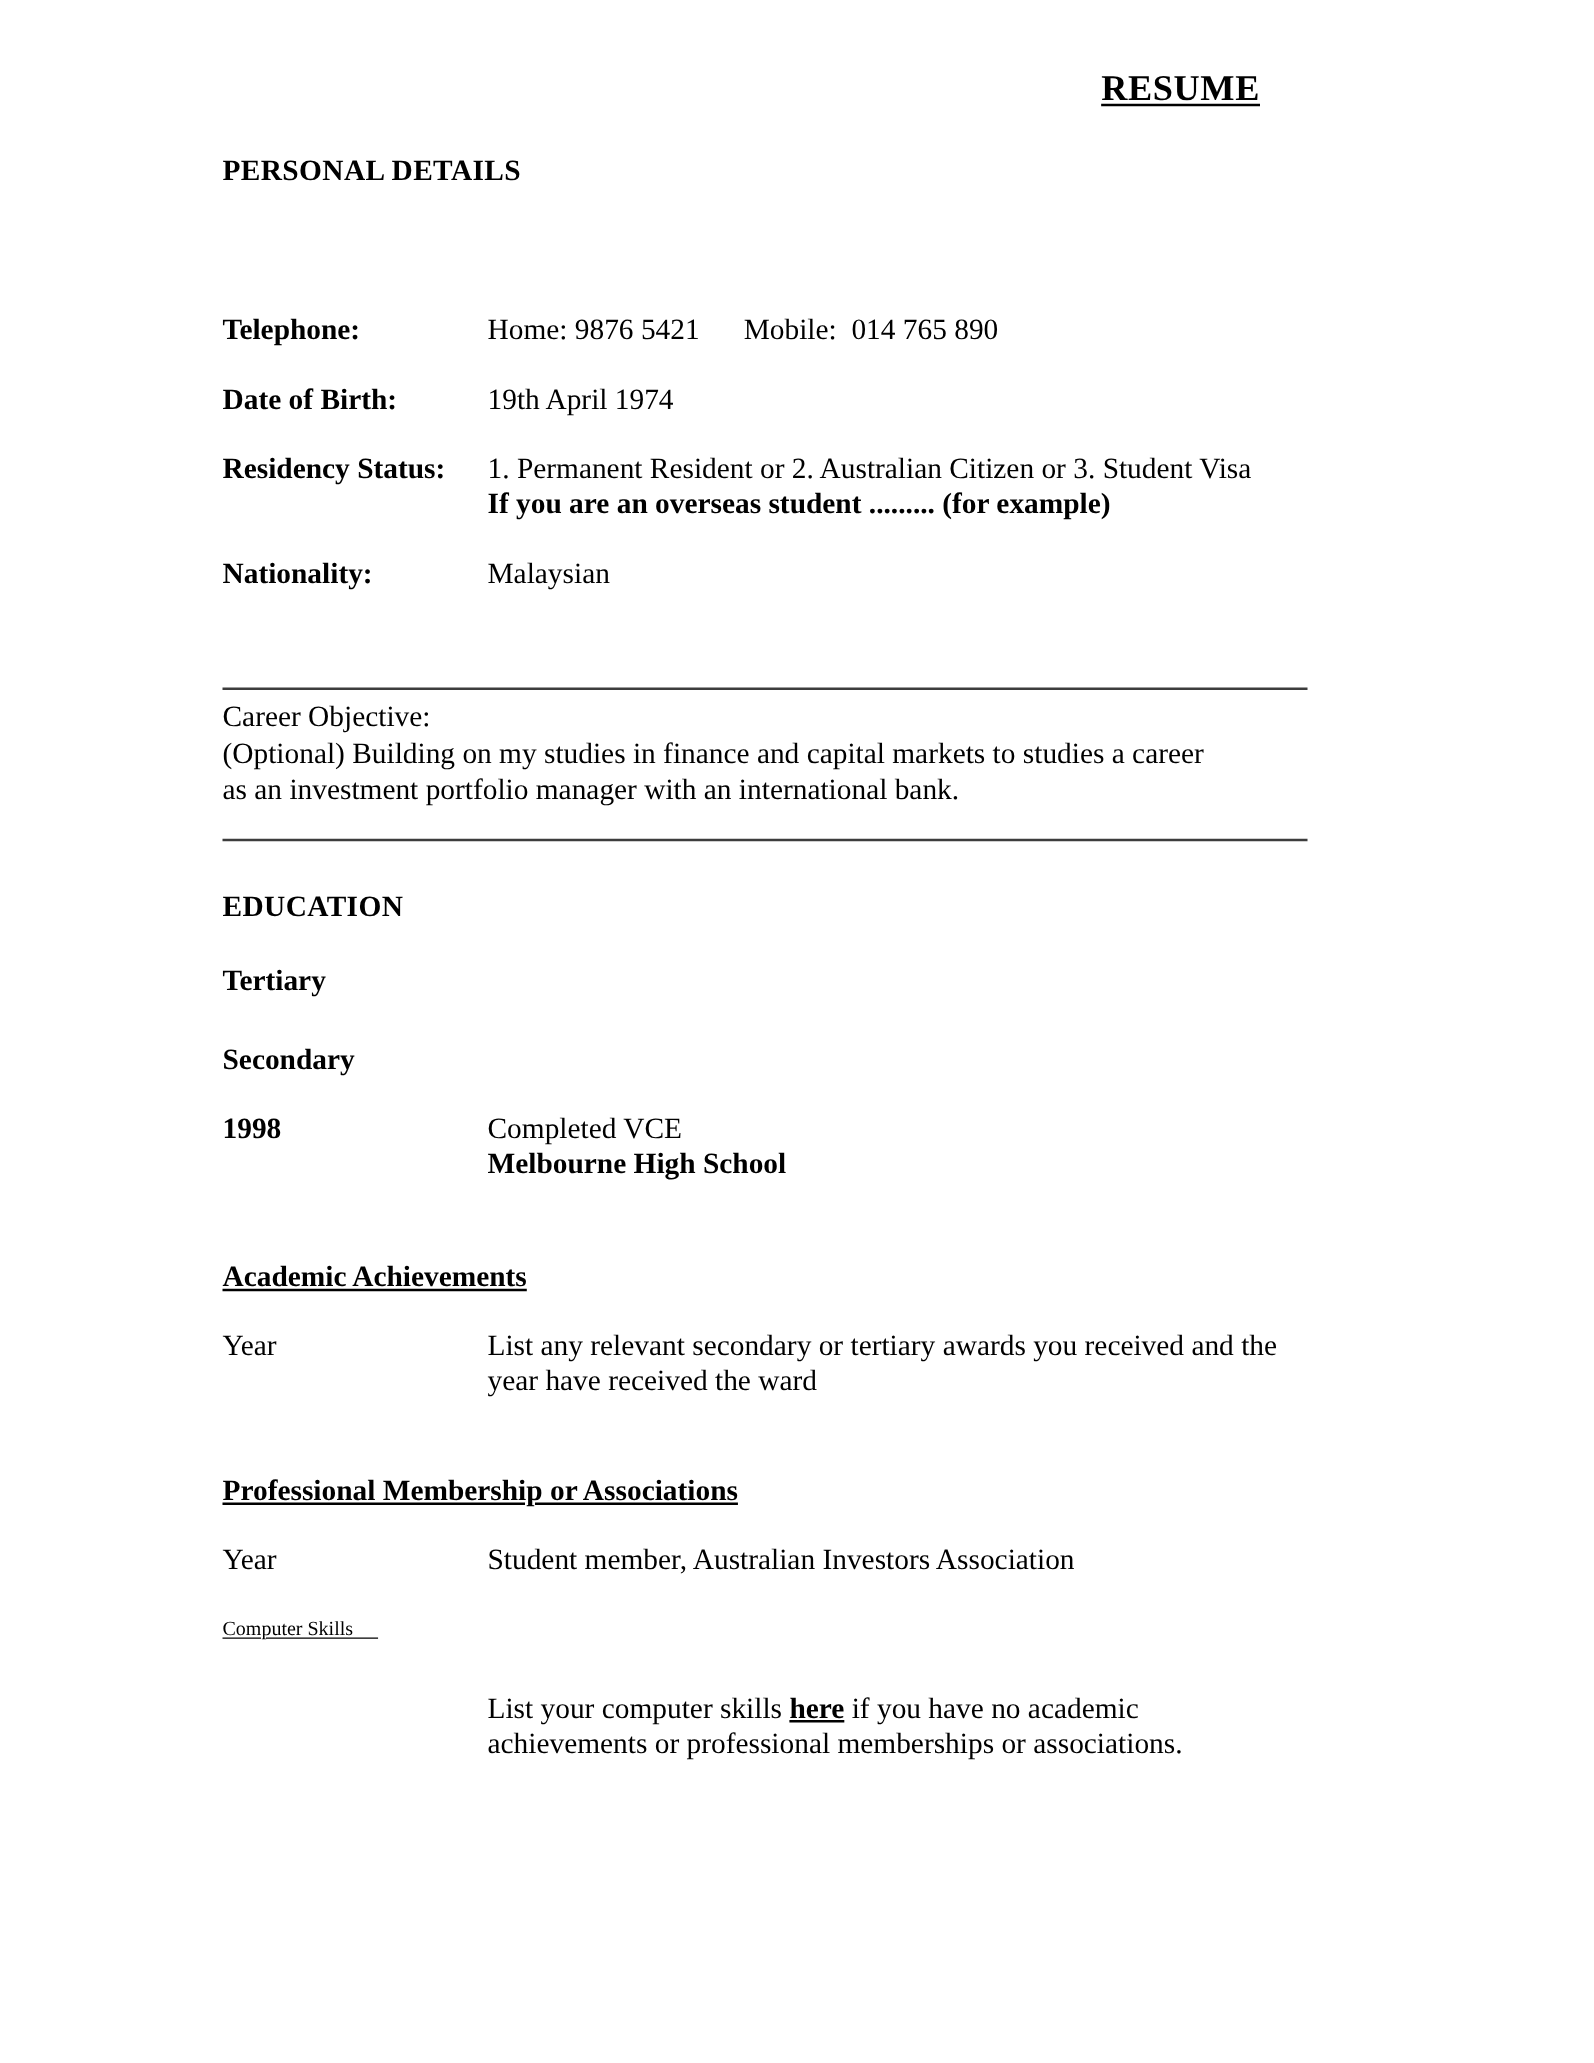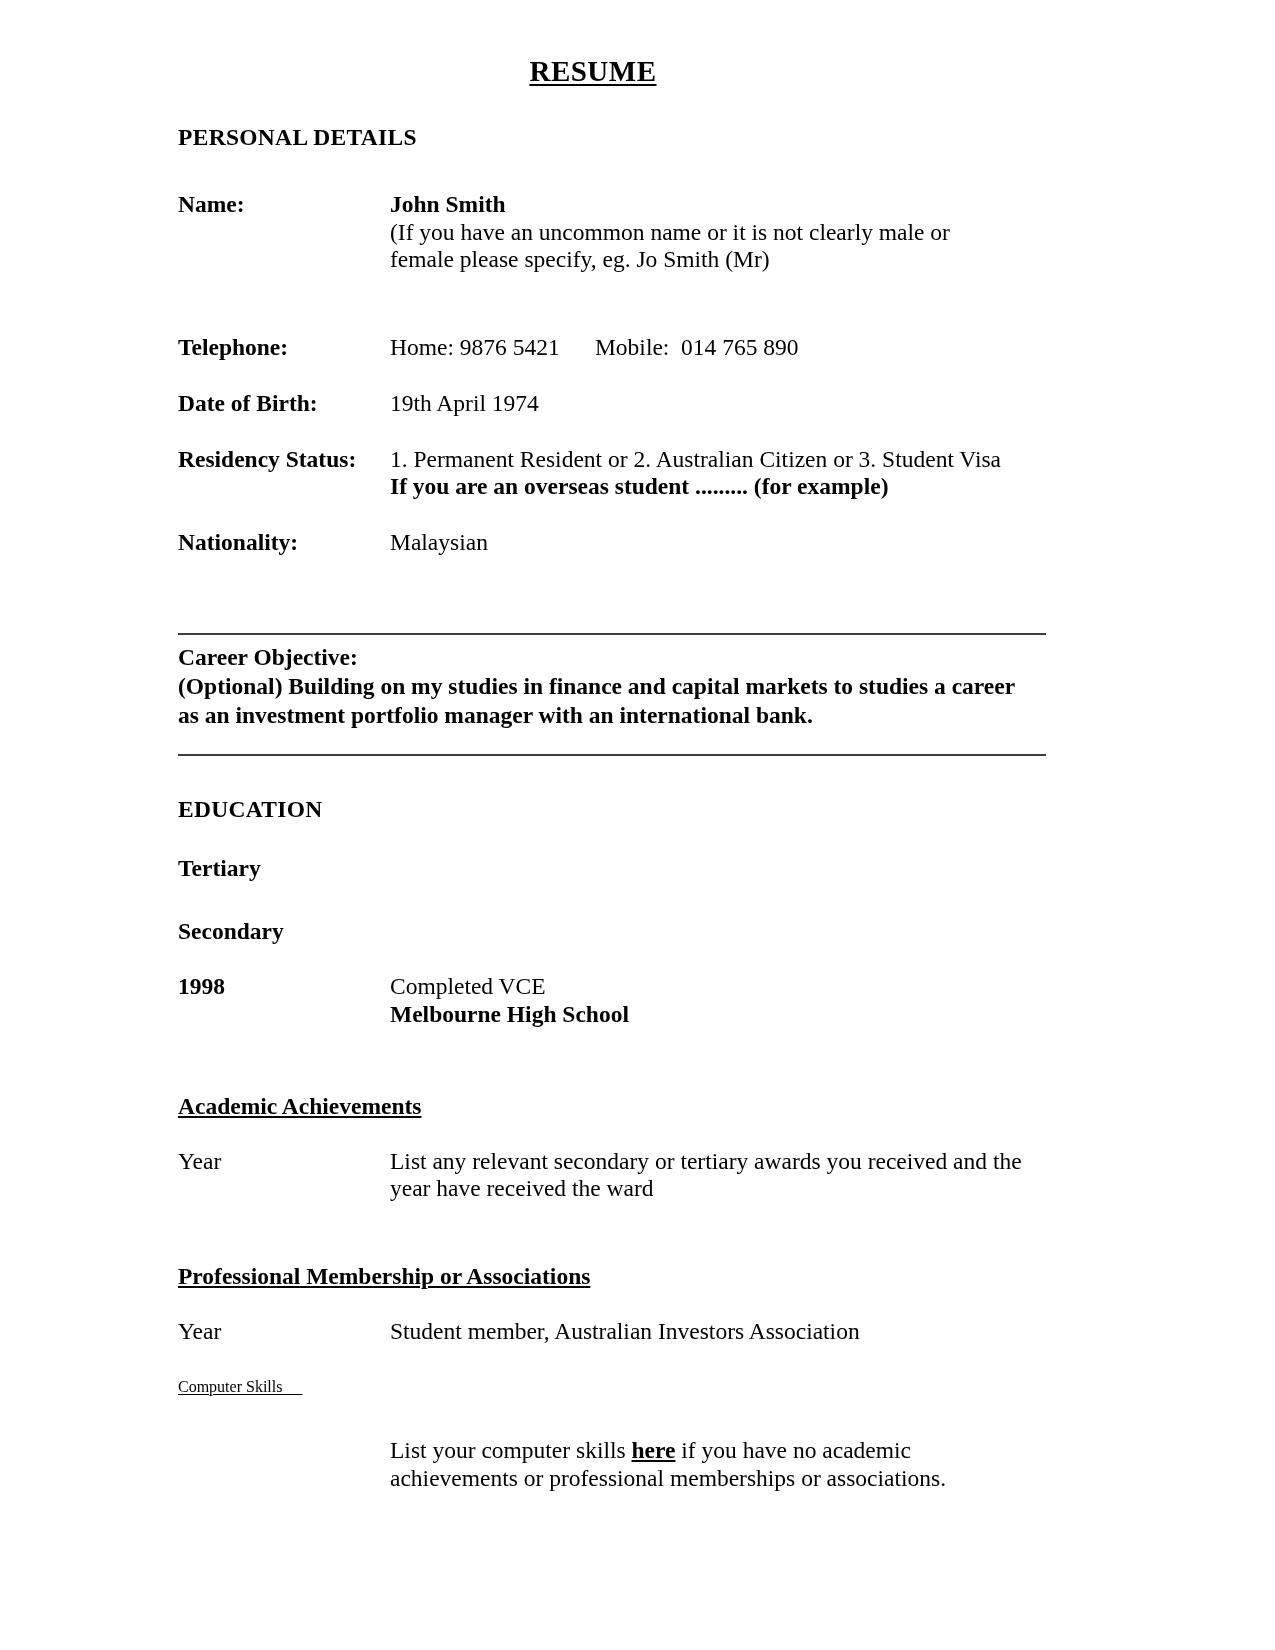--- a/index.html
+++ b/index.html
@@ -32,7 +32,7 @@
 
   
   .doc-title {
-    text-align: center;
+    text-align: right;
     font-size: 29px;
     font-weight: bold;
     letter-spacing: 0.5px;

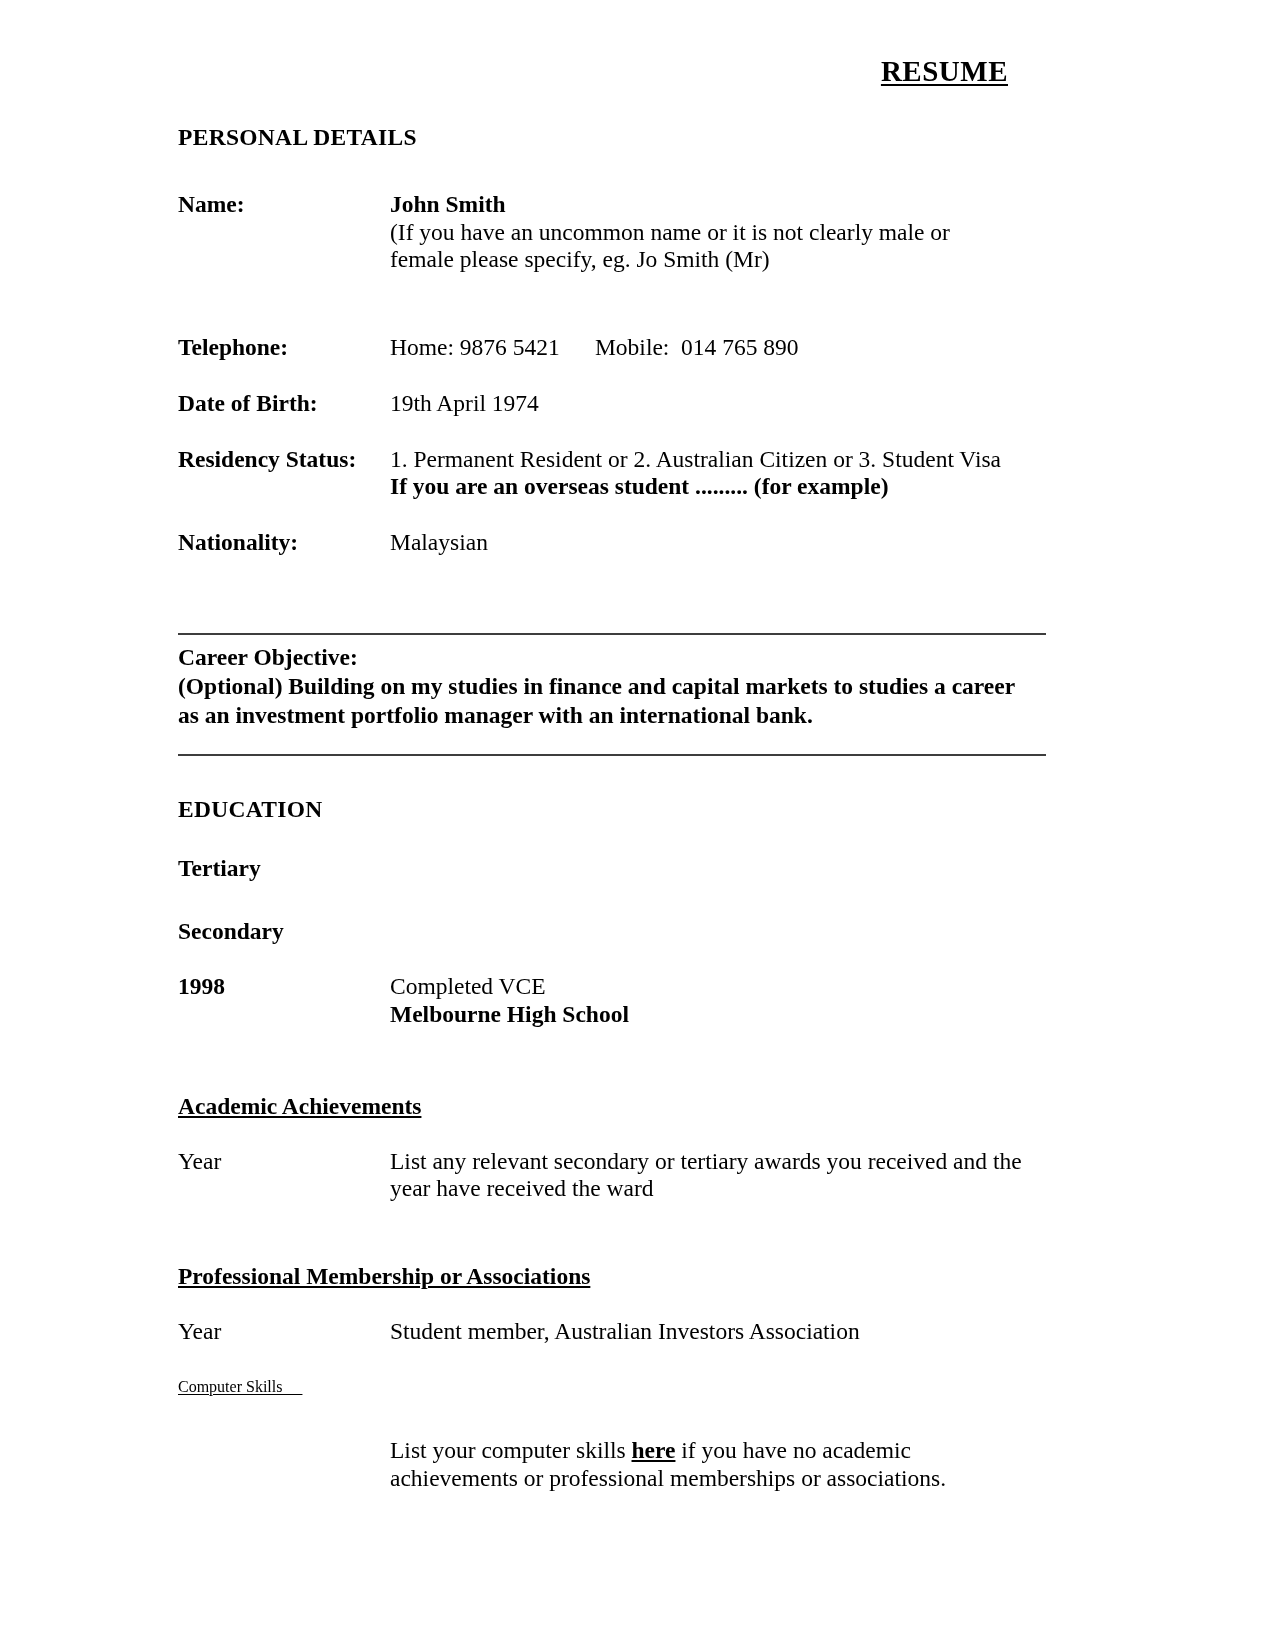--- a/index.html
+++ b/index.html
@@ -145,14 +145,6 @@
 
     <div class="sp-40"></div>
 
-    <div class="row">
-      <div class="label">Name:</div>
-      <div class="value">
-        <span class="line b">John Smith</span>
-        <span class="line">(If you have an uncommon name or it is not clearly male or</span>
-        <span class="line">female please specify, eg. Jo Smith (Mr)</span>
-      </div>
-    </div>
 
     <div class="sp-32"></div>
 

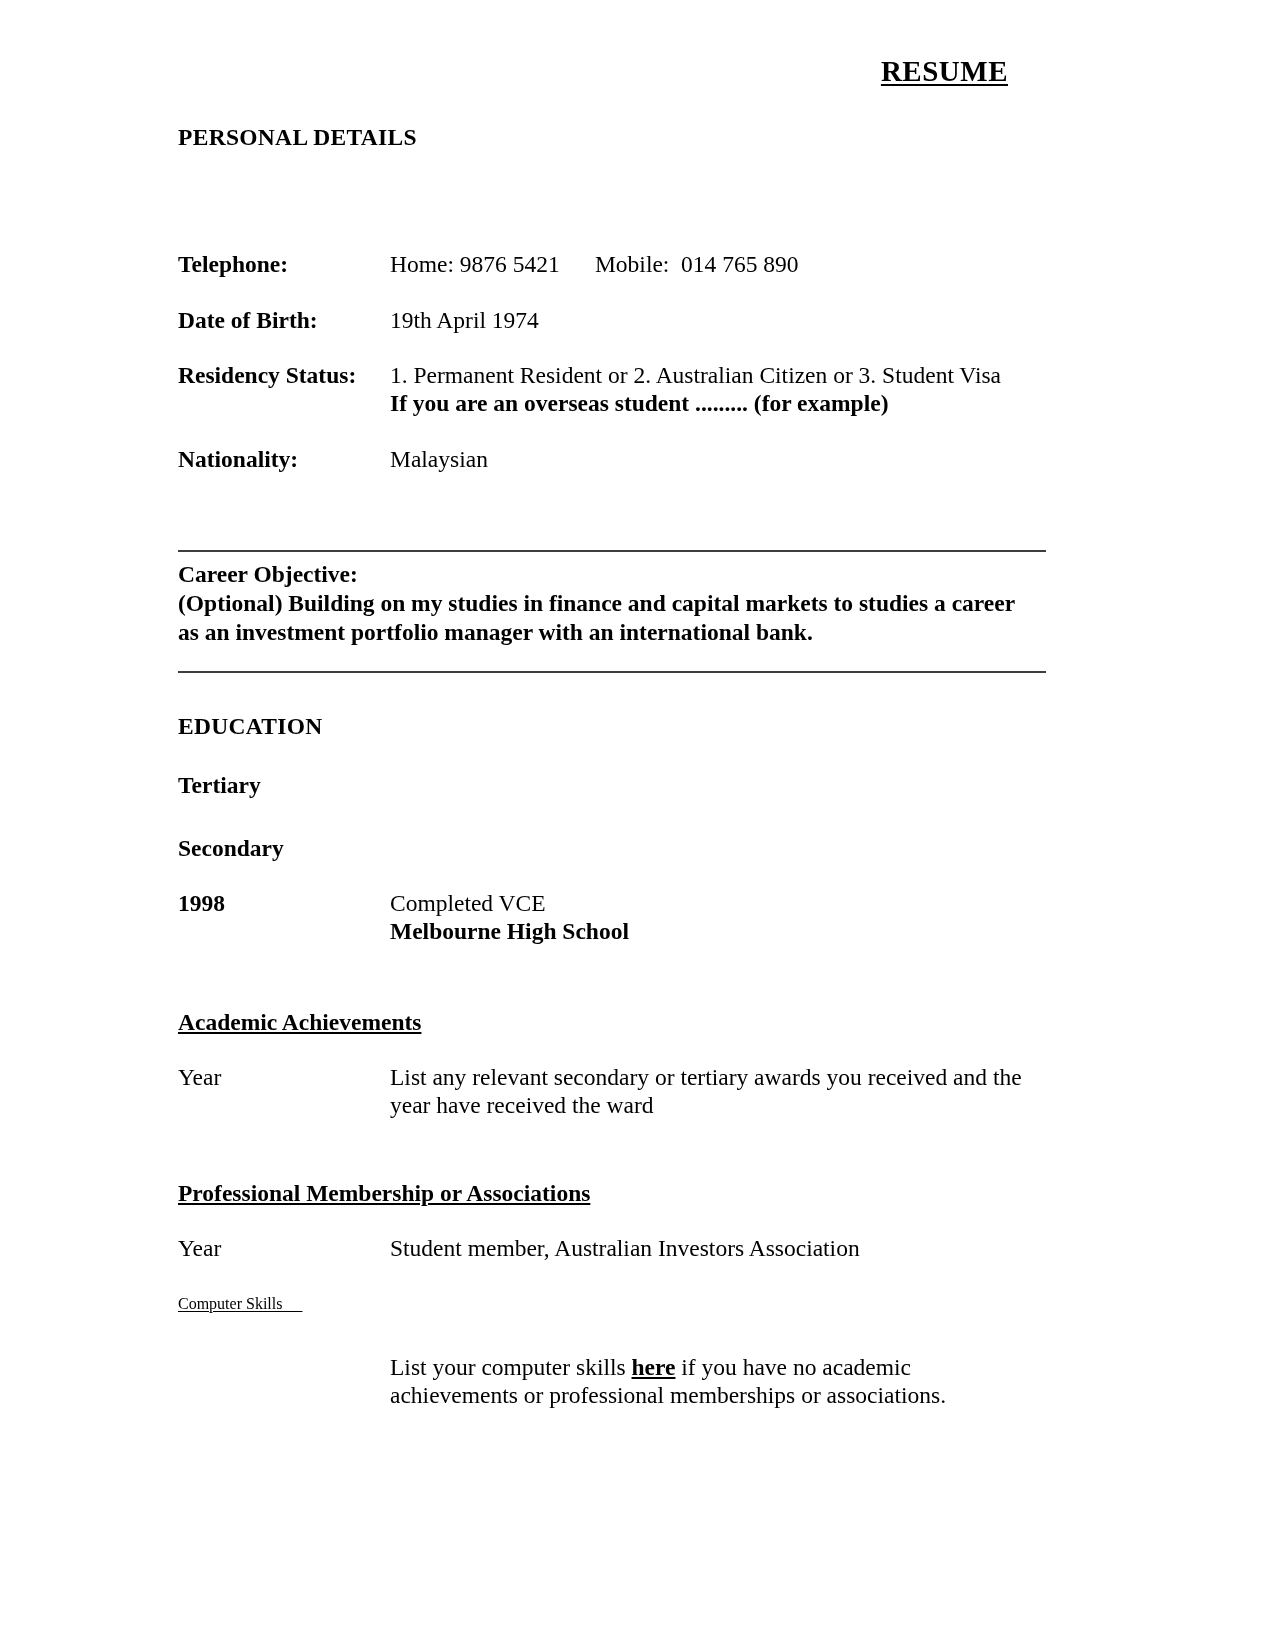--- a/index.html
+++ b/index.html
@@ -113,7 +113,7 @@
 
   .career-block {
     font-size: 23.5px;
-    font-weight: bold;
+    font-weight: normal;
     line-height: 1.24;
   }
   .indented-para {

